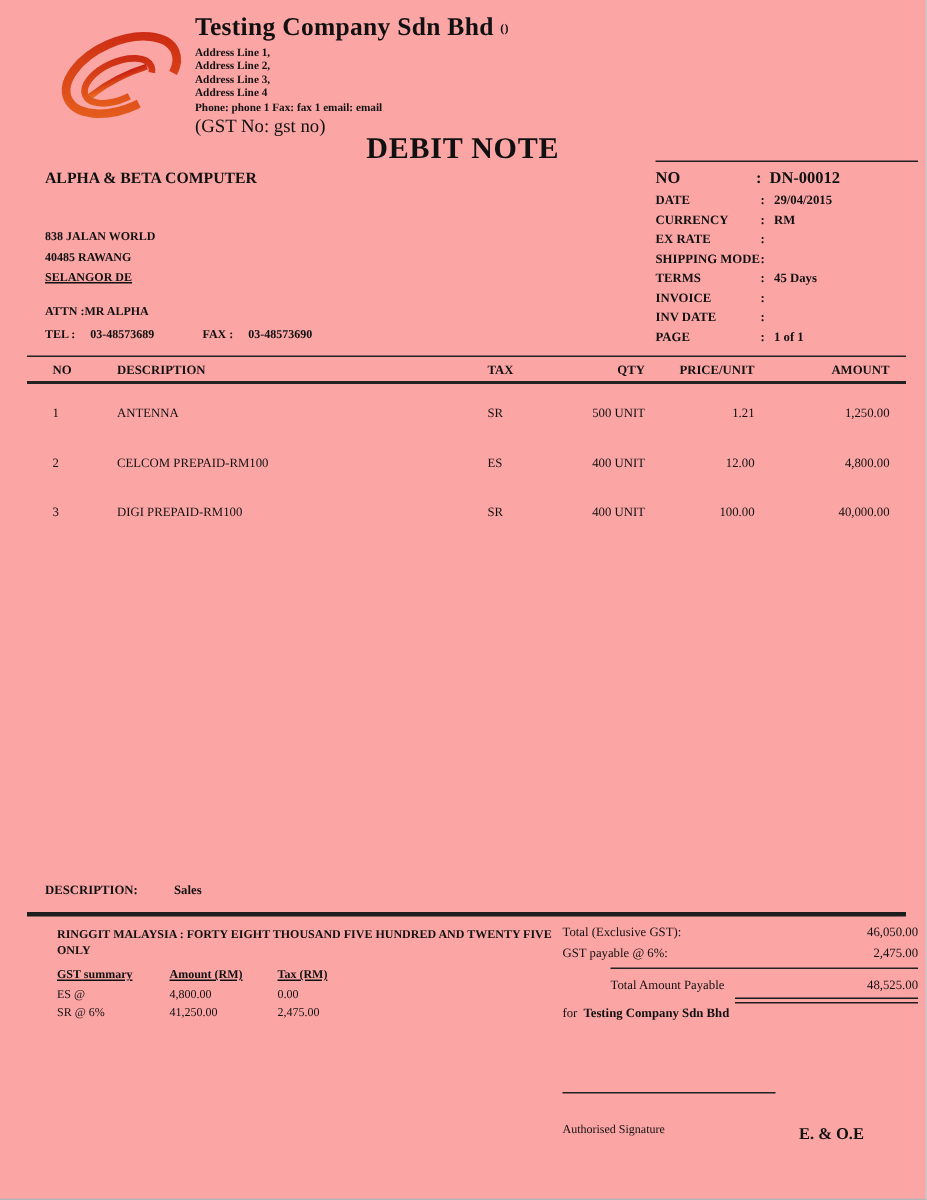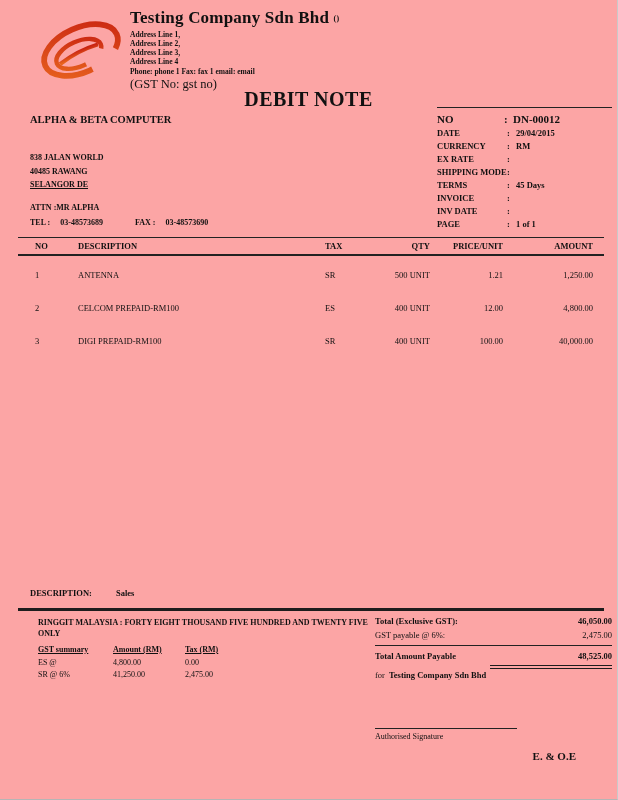--- a/index.html
+++ b/index.html
@@ -63,7 +63,7 @@
   .gst-col-r { }
   .totals { position:absolute; left:375px; top:614px; width:237px; }
   .tot-row { display:flex; justify-content:space-between; font-size:8.5px; line-height:14px; }
-  .tot-row.bold { font-weight:bold;align-items:flex-end; }
+  .tot-row.bold { font-weight:normal;align-items:flex-end; }
   .tot-mid-rule { border-top:1.5px solid #222; margin-top:3px; padding-top:3px; }
   .tot-dbl { margin-left:115px; margin-top:2px; height:4px; border-top:1.5px solid #1d1d1d; border-bottom:1.5px solid #1d1d1d; }
   .for-line { position:absolute; left:375px; top:670px; font-size:8.5px; }

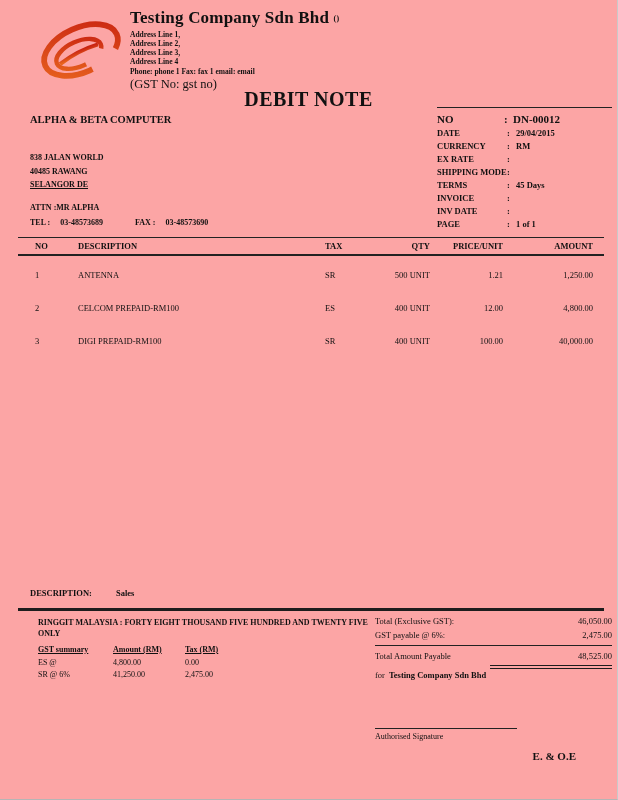--- a/index.html
+++ b/index.html
@@ -64,7 +64,7 @@
   .totals { position:absolute; left:375px; top:614px; width:237px; }
   .tot-row { display:flex; justify-content:space-between; font-size:8.5px; line-height:14px; }
   .tot-row.bold { font-weight:normal;align-items:flex-end; }
-  .tot-mid-rule { border-top:1.5px solid #222; margin-top:3px; padding-top:3px; }
+  .tot-mid-rule { border-top:1.5px solid #222; margin-top:3px; padding-top:3px;margin-left:32px; }
   .tot-dbl { margin-left:115px; margin-top:2px; height:4px; border-top:1.5px solid #1d1d1d; border-bottom:1.5px solid #1d1d1d; }
   .for-line { position:absolute; left:375px; top:670px; font-size:8.5px; }
   .for-line .co { font-weight:bold; margin-left:4px; }

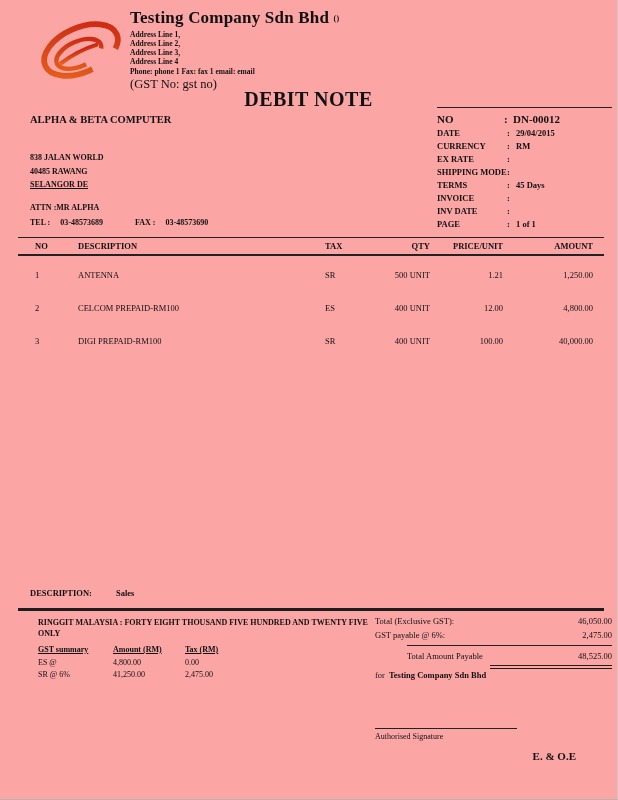--- a/index.html
+++ b/index.html
@@ -68,7 +68,7 @@
   .tot-dbl { margin-left:115px; margin-top:2px; height:4px; border-top:1.5px solid #1d1d1d; border-bottom:1.5px solid #1d1d1d; }
   .for-line { position:absolute; left:375px; top:670px; font-size:8.5px; }
   .for-line .co { font-weight:bold; margin-left:4px; }
-  .sig { position:absolute; left:375px; top:728px; width:142px; border-top:1.5px solid #222; padding-top:3px; font-size:8px; }
+  .sig { position:absolute; left:375px; top:728px; width:142px; border-top:1.5px solid #222; padding-top:19px; font-size:8px; }
   .eoe { position:absolute; left:0; top:750px; width:576px; text-align:right; font-size:11px; font-weight:bold; }
 </style>
 </head>

